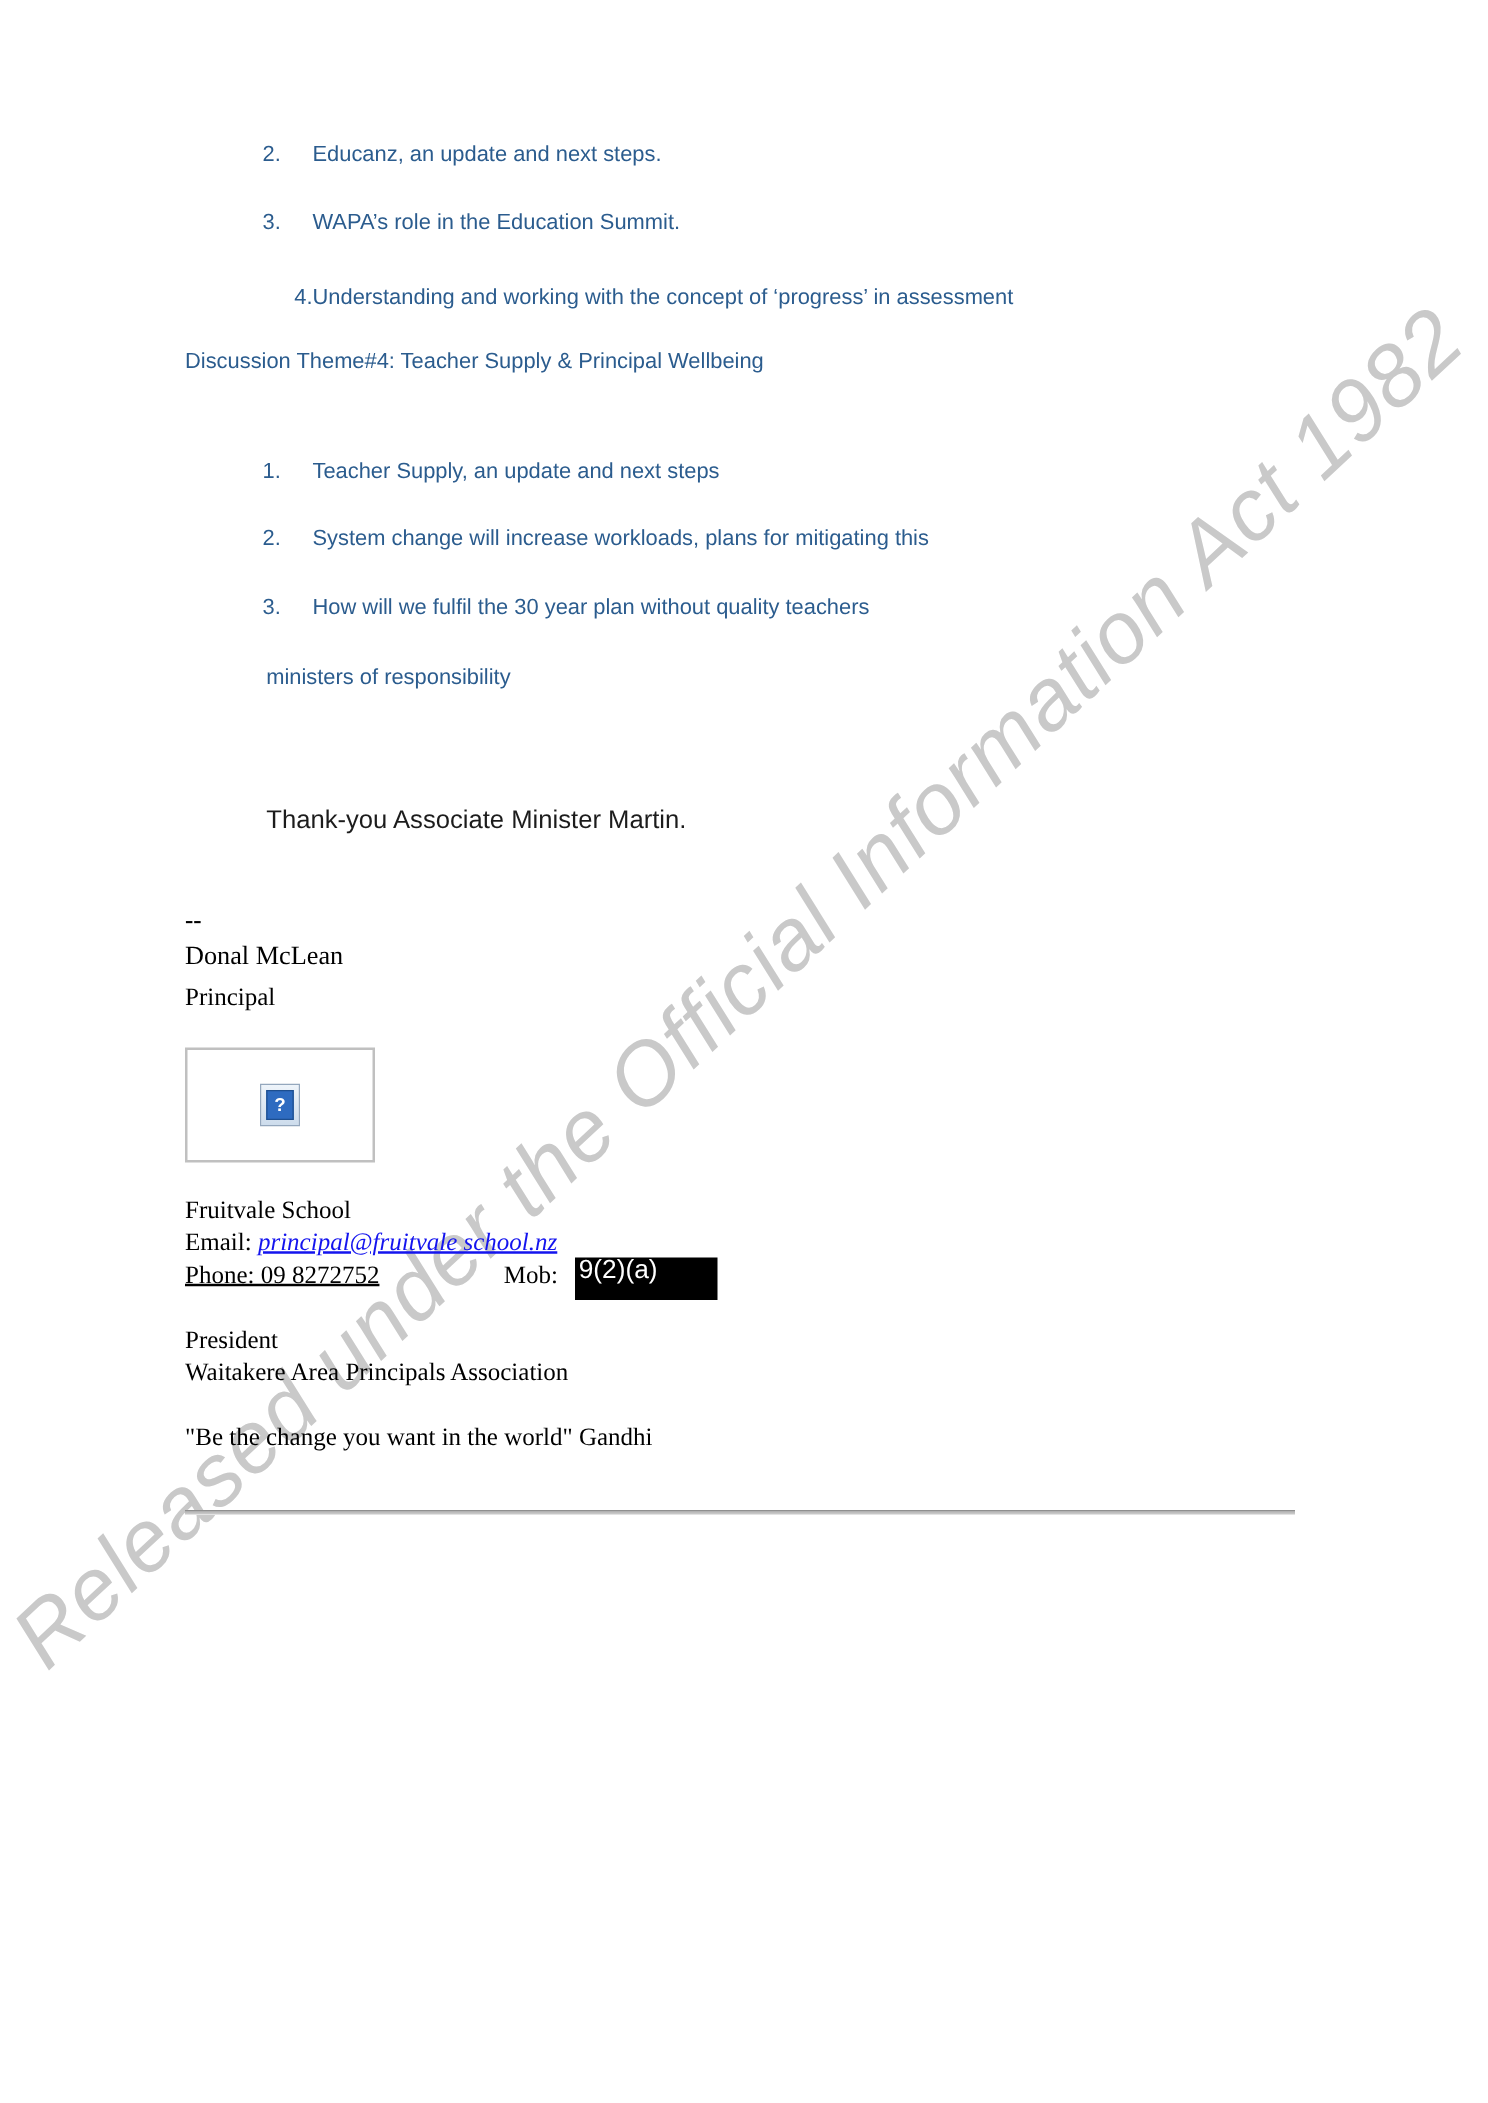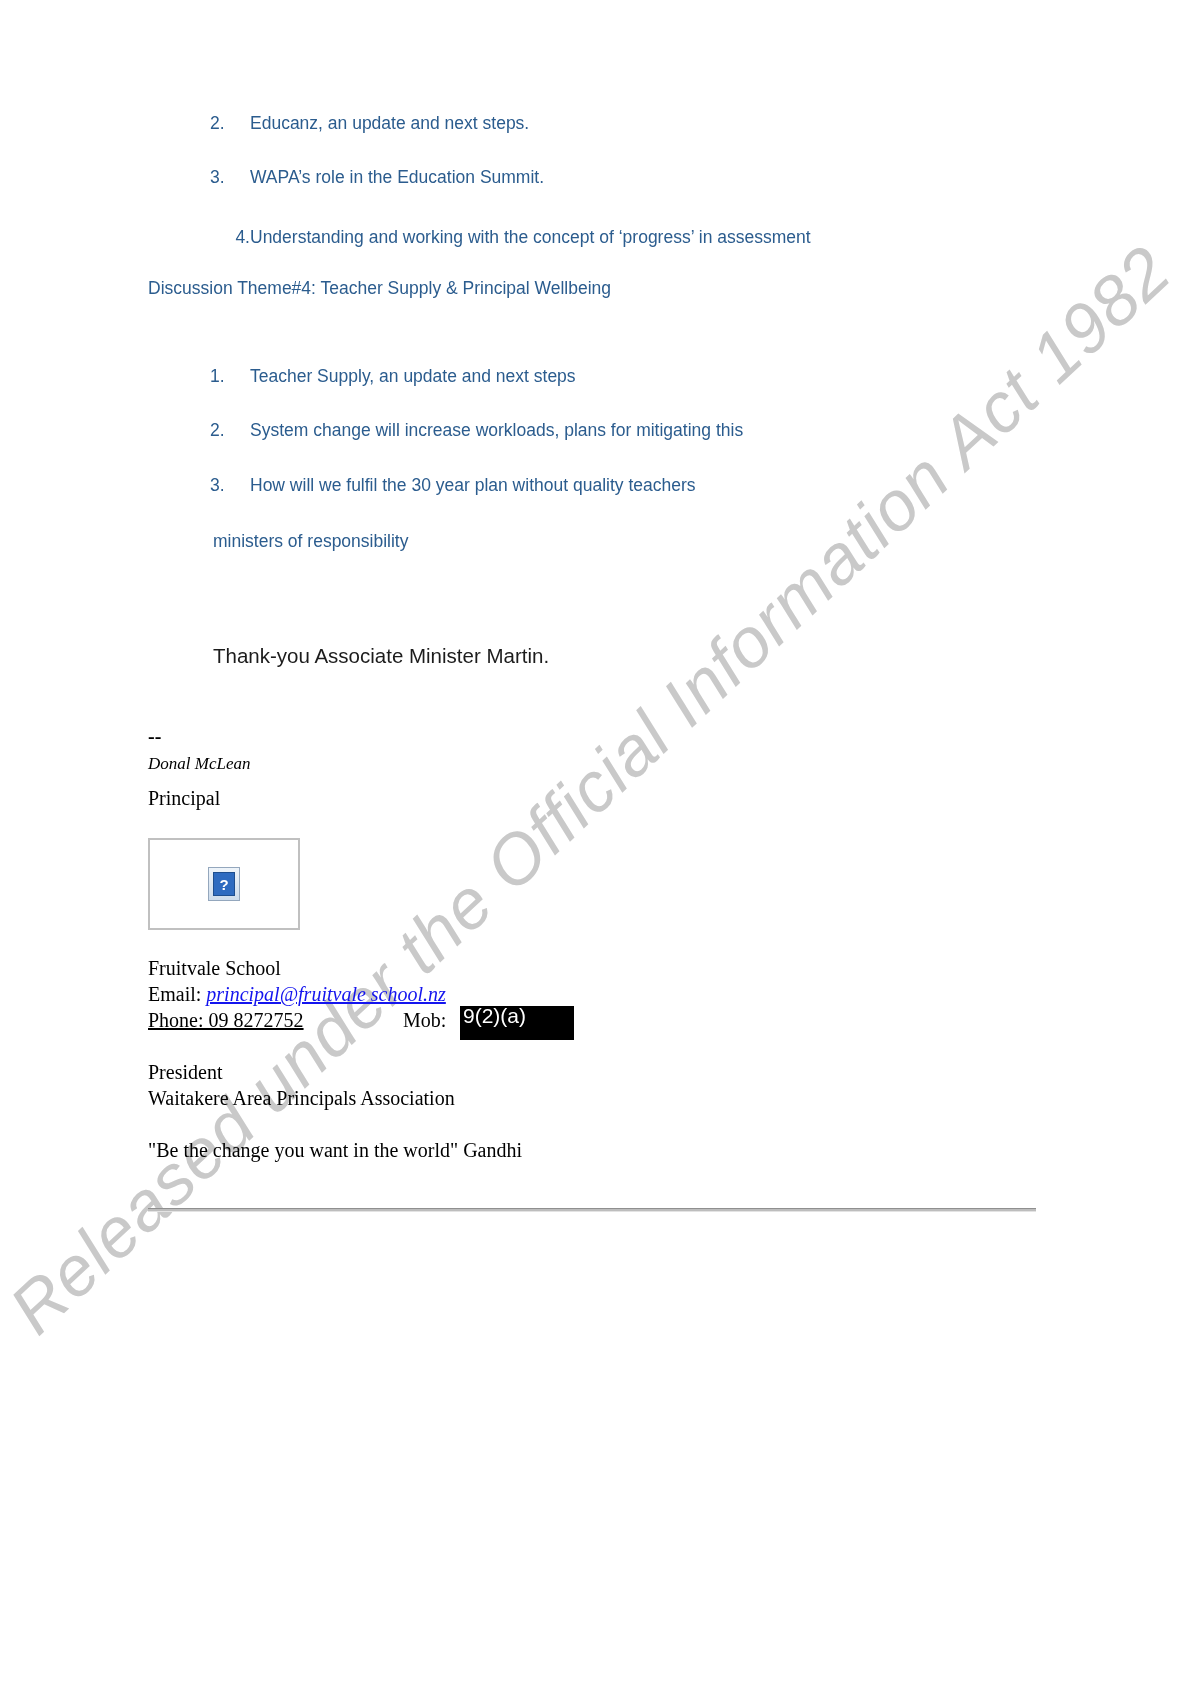--- a/index.html
+++ b/index.html
@@ -34,7 +34,7 @@
   .thankyou{left:213px;color:#1c1c1c;font-size:20.5px;font-family:"Liberation Sans",sans-serif;}
   
   .serif{font-family:"Liberation Serif", serif;color:#000000;font-size:20px;line-height:24px;}
-  .sig-name{font-style:italic;font-size:17px;}
+  .sig-name{font-size:21px;}
   .img-placeholder{
     left:148px;top:838px;width:148px;height:88px;
     border:2px solid #c0c0c0;background:#ffffff;

